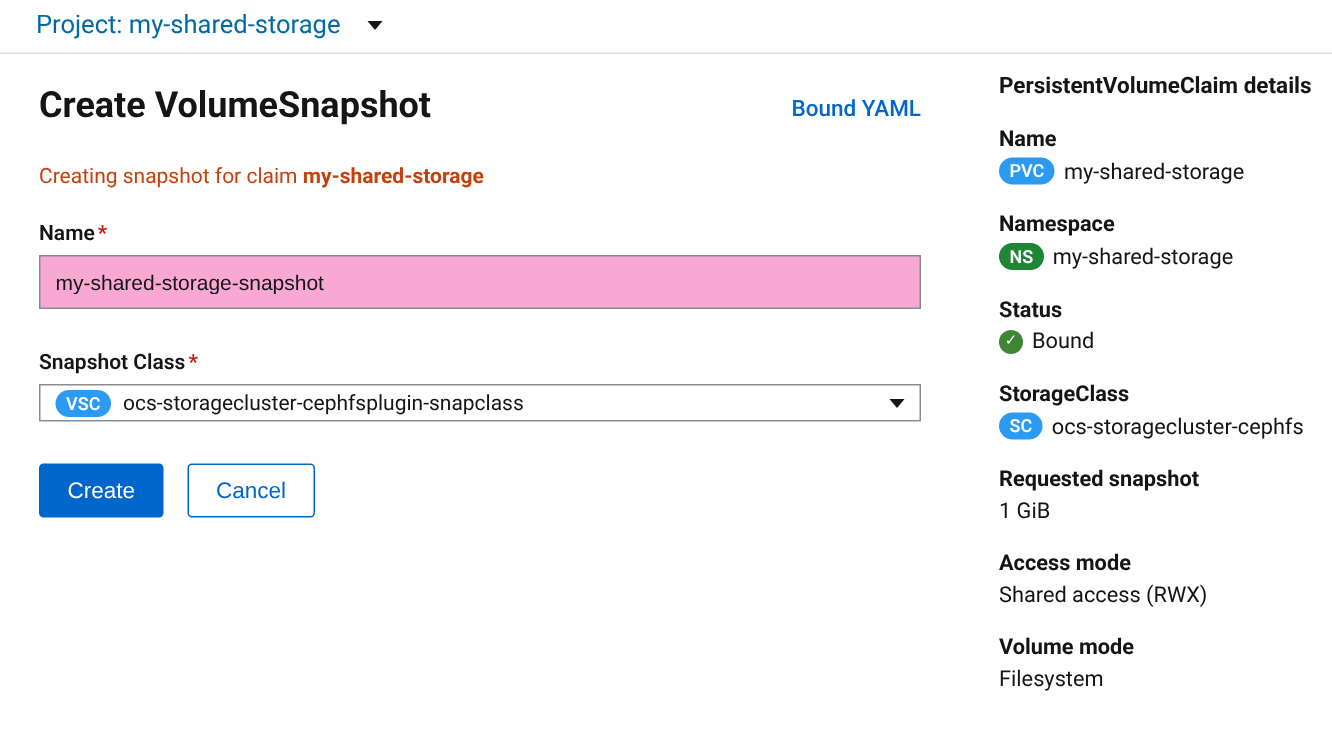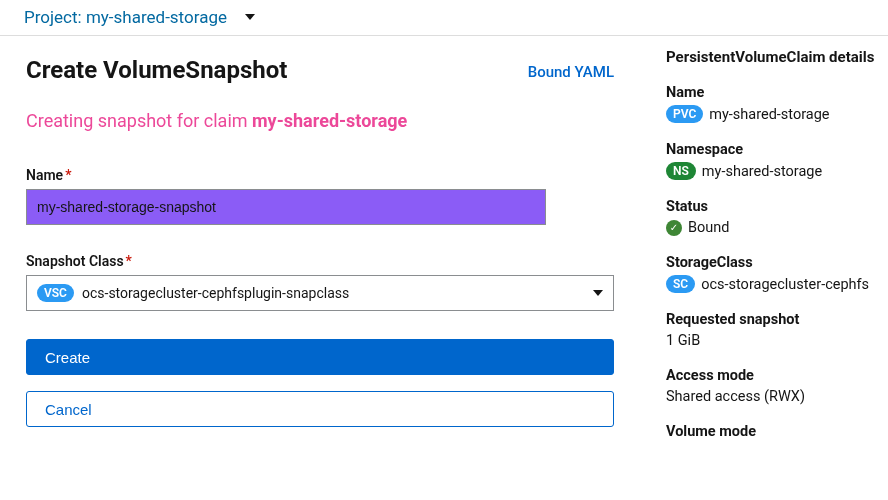--- a/index.html
+++ b/index.html
@@ -62,9 +62,9 @@
       padding-bottom: 3px;
     }
     .snapshot-for {
-      font-size: 18px;
-      color: #ec4899;
-      margin-bottom: 36px;
+      font-size: 14px;
+      color: #c2410c;
+      margin-bottom: 22px;
     }
     .snapshot-for .claim-name { font-weight: 700; }
     .field { margin-bottom: 28px; }

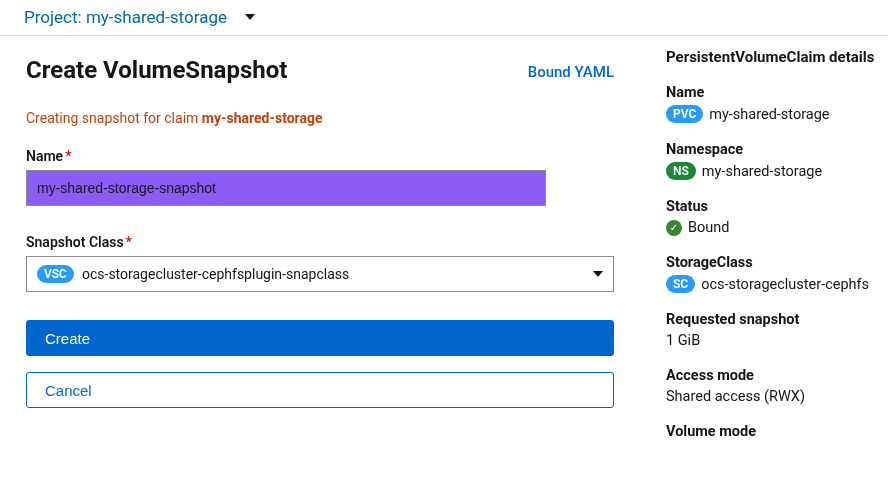--- a/index.html
+++ b/index.html
@@ -77,13 +77,13 @@
     }
     .req { color: #c9190b; margin-left: 2px; }
     .text-input {
-      width: 520px;
+      width: 588px;
       height: 36px;
       border: 1px solid #8a8d90;
       padding: 6px 10px;
       font-size: 14px;
       color: #151515;
-      background: #8b5cf6;
+      background: #f9a8d4;
     }
     .select-wrap {
       width: 588px;

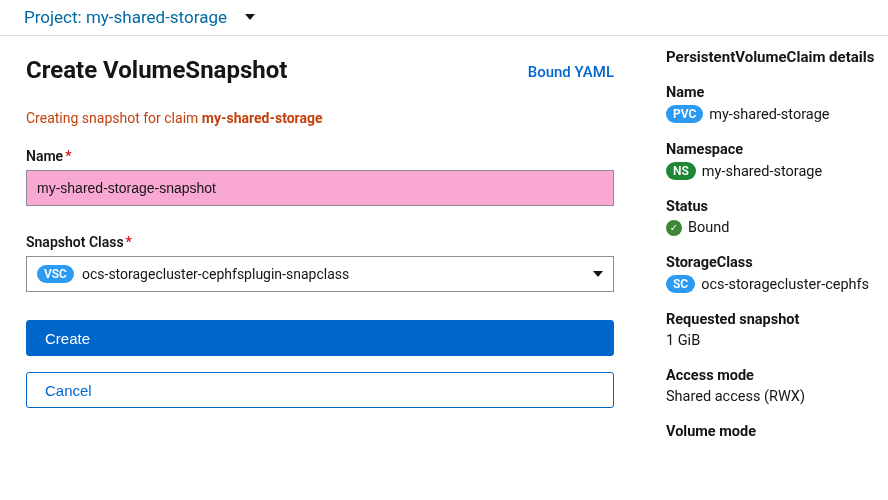--- a/index.html
+++ b/index.html
@@ -87,7 +87,7 @@
     }
     .select-wrap {
       width: 588px;
-      height: 36px;
+      height: 25px;
       border: 1px solid #8a8d90;
       display: flex;
       align-items: center;

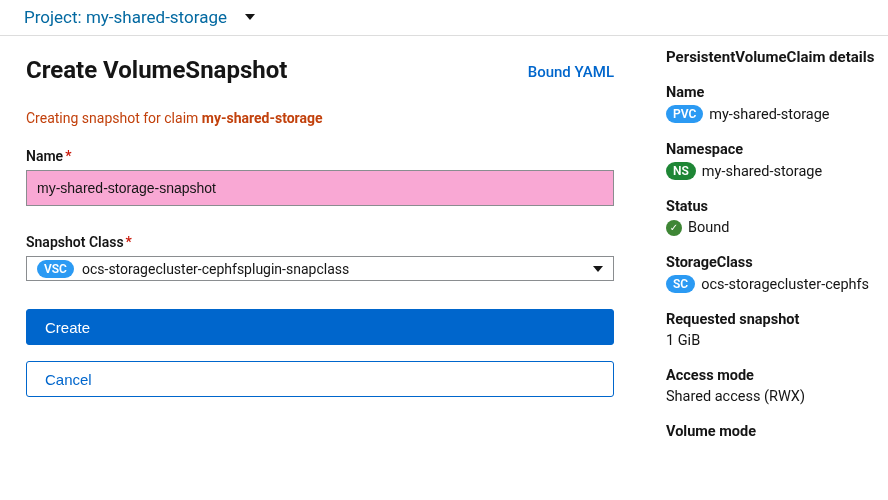--- a/index.html
+++ b/index.html
@@ -119,7 +119,7 @@
     .badge-pvc { background: #2b9af3; }
     .badge-ns  { background: #1e8635; }
     .badge-sc  { background: #2b9af3; }
-    .btn-row { display: flex; gap: 16px; margin-top: 6px; flex-direction: column; }
+    .btn-row { display: flex; gap: 16px; margin-top: 6px; }
     .btn {
       height: 36px;
       padding: 0 18px;

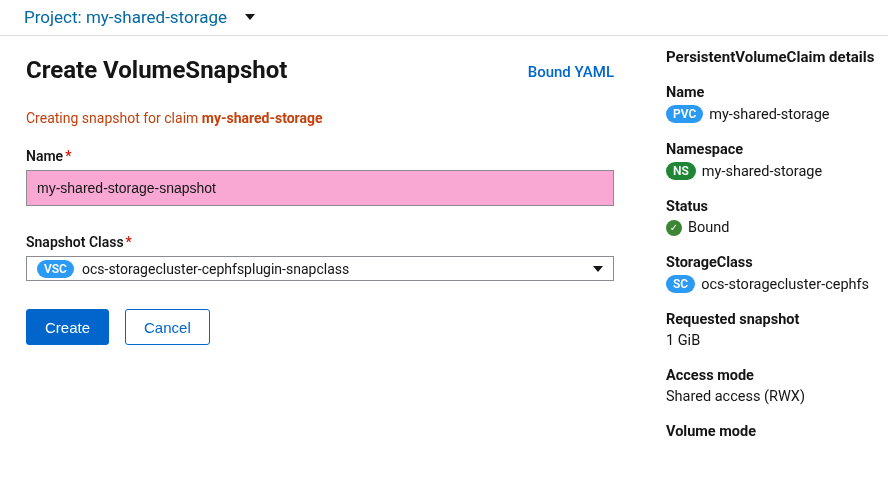--- a/index.html
+++ b/index.html
@@ -260,6 +260,7 @@
 
     <div class="detail">
       <div class="detail-label">Volume mode</div>
+      <div class="detail-value">Filesystem</div>
     </div>
   </div>
 </div>

